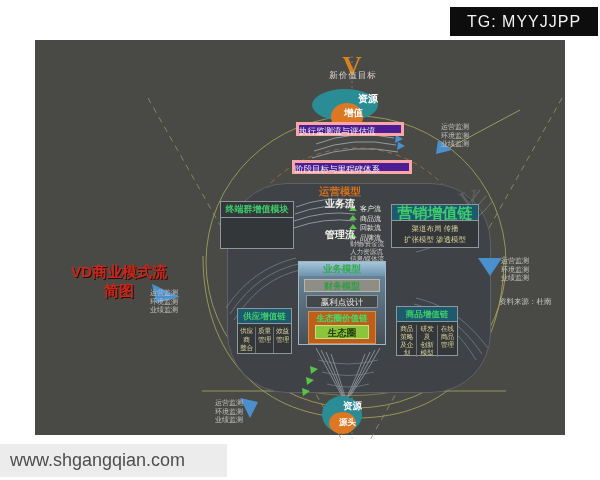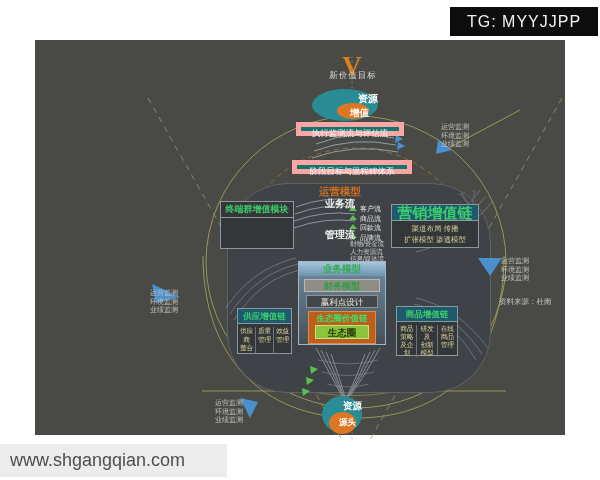--- a/index.html
+++ b/index.html
@@ -28,7 +28,7 @@
   .goal-label{left:316px;top:70px;width:74px;text-align:center;color:#ded9d2;font-size:8.5px;letter-spacing:1px;}
   .ellipse{border-radius:50%;text-align:right;color:#fff;font-weight:bold;}
   .res-ellipse{left:312px;top:89px;width:66px;height:32px;background:#2a8c94;font-size:10px;padding-top:3px;box-sizing:border-box;}
-  .add-ellipse{left:331px;top:103px;width:32px;height:16px;background:#dd7722;font-size:9.5px;line-height:19px;margin-left:6px;}
+  .add-ellipse{left:331px;top:103px;width:32px;height:28px;background:#dd7722;font-size:9.5px;line-height:19px;}
   .flow-bar{background:#0f766e;border:5px solid #fca5a5;color:#f4f6f8;text-align:center;box-sizing:border-box;}
   .exec-bar{left:296px;top:122px;width:108px;height:14px;font-size:8.5px;line-height:12px;}
   .stage-bar{left:292px;top:160px;width:120px;height:14px;font-size:8.5px;line-height:12px;}

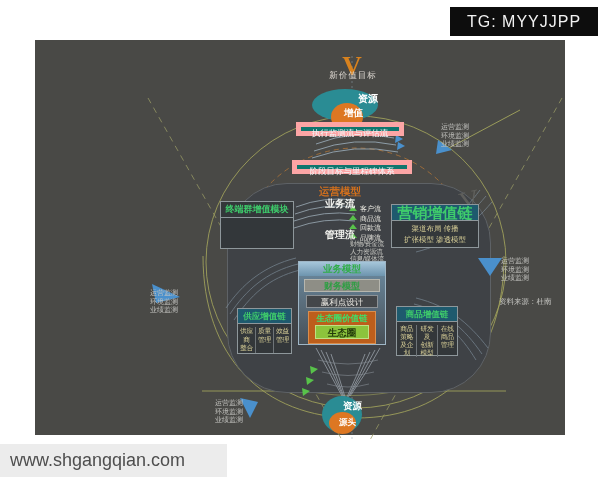--- a/index.html
+++ b/index.html
@@ -29,7 +29,7 @@
   .ellipse{border-radius:50%;text-align:right;color:#fff;font-weight:bold;}
   .res-ellipse{left:312px;top:89px;width:66px;height:32px;background:#2a8c94;font-size:10px;padding-top:3px;box-sizing:border-box;}
   .add-ellipse{left:331px;top:103px;width:32px;height:28px;background:#dd7722;font-size:9.5px;line-height:19px;}
-  .flow-bar{background:#0f766e;border:5px solid #fca5a5;color:#f4f6f8;text-align:center;box-sizing:border-box;}
+  .flow-bar{background:#4c1d95;border:3px solid #fca5a5;color:#f4f6f8;text-align:left;box-sizing:border-box;}
   .exec-bar{left:296px;top:122px;width:108px;height:14px;font-size:8.5px;line-height:12px;}
   .stage-bar{left:292px;top:160px;width:120px;height:14px;font-size:8.5px;line-height:12px;}
   

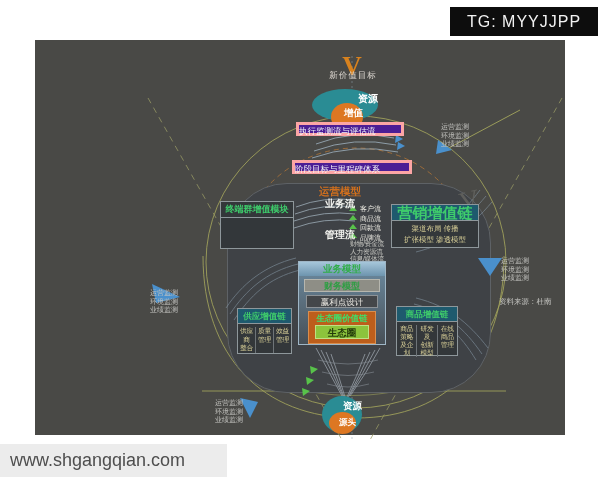--- a/index.html
+++ b/index.html
@@ -164,6 +164,10 @@
     <text x="0" y="0" transform="translate(462,212) rotate(-14)" font-family="Liberation Serif, DejaVu Serif, serif" font-size="28" fill="#62625e" opacity="0.9">V</text>
   </svg>
 
+  <div class="abs txt main-title">
+    <div>VD商业模式流</div>
+    <div>简图</div>
+  </div>
 
   <div class="abs txt v-glyph">V</div>
   <div class="abs txt goal-label">新价值目标</div>

